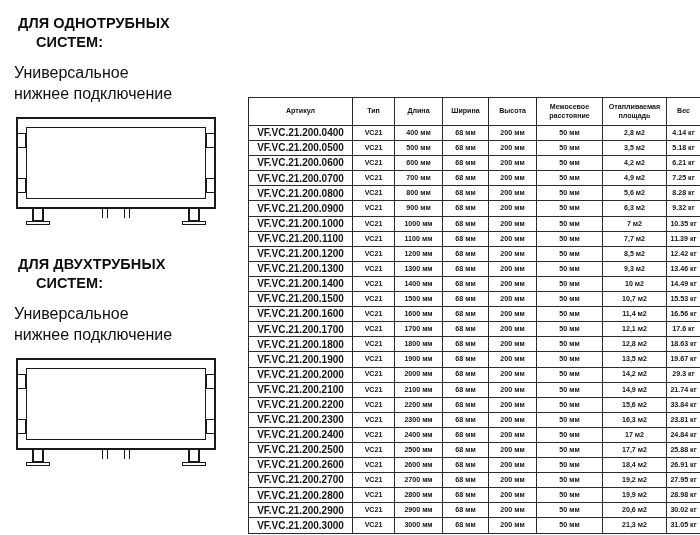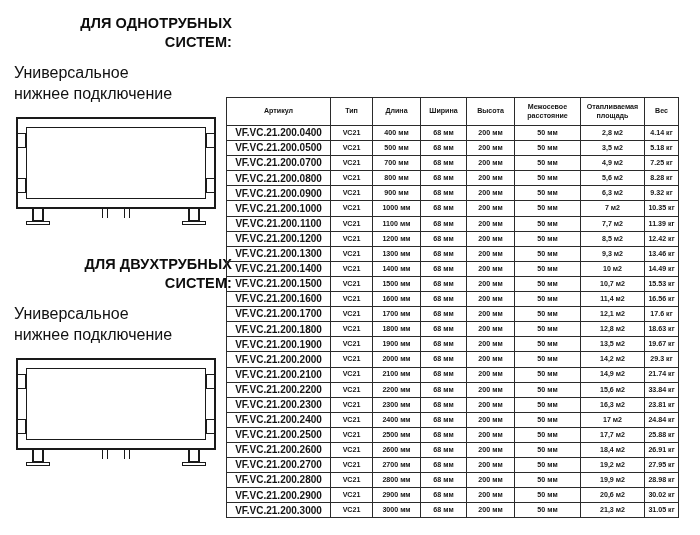--- a/index.html
+++ b/index.html
@@ -33,7 +33,6 @@
     letter-spacing: 0.1px;
     margin: 0 0 10px 4px;
     color: #0d0d0d;
-    text-align: right;
   }
   .head-bold .ln2 { display: block; padding-left: 18px; }
 

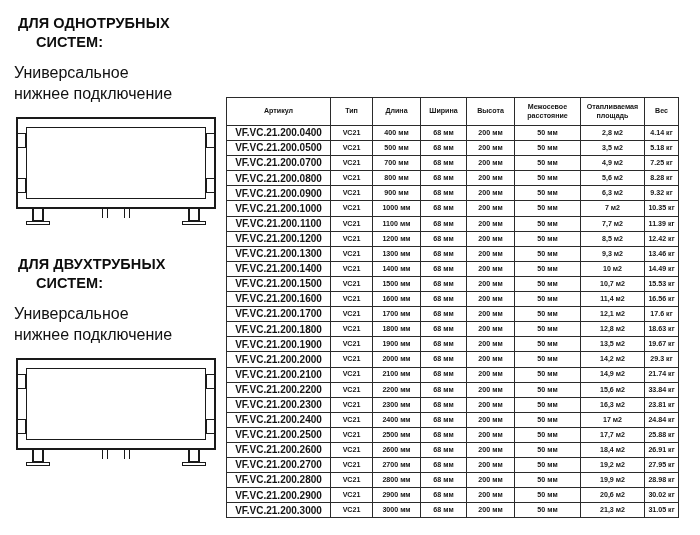--- a/index.html
+++ b/index.html
@@ -108,7 +108,7 @@
   
   .table-wrap {
     position: absolute;
-    left: 226px;
+    left: 248px;
     top: 97px;
     width: 452px;
   }

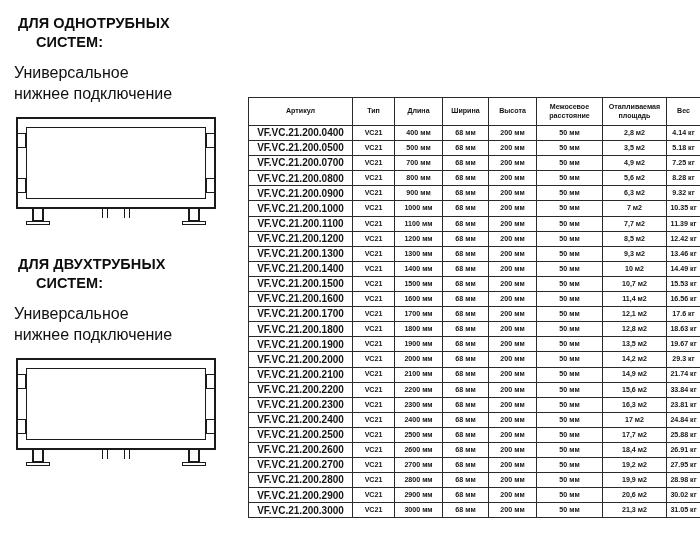--- a/index.html
+++ b/index.html
@@ -274,6 +274,16 @@
             <td class="wgt">5.18 кг</td>
           </tr>
           <tr>
+            <td class="art">VF.VC.21.200.0600</td>
+            <td class="typ">VC21</td>
+            <td class="len">600 мм</td>
+            <td class="wid">68 мм</td>
+            <td class="hei">200 мм</td>
+            <td class="axl">50 мм</td>
+            <td class="are">4,2 м2</td>
+            <td class="wgt">6.21 кг</td>
+          </tr>
+          <tr>
             <td class="art">VF.VC.21.200.0700</td>
             <td class="typ">VC21</td>
             <td class="len">700 мм</td>

